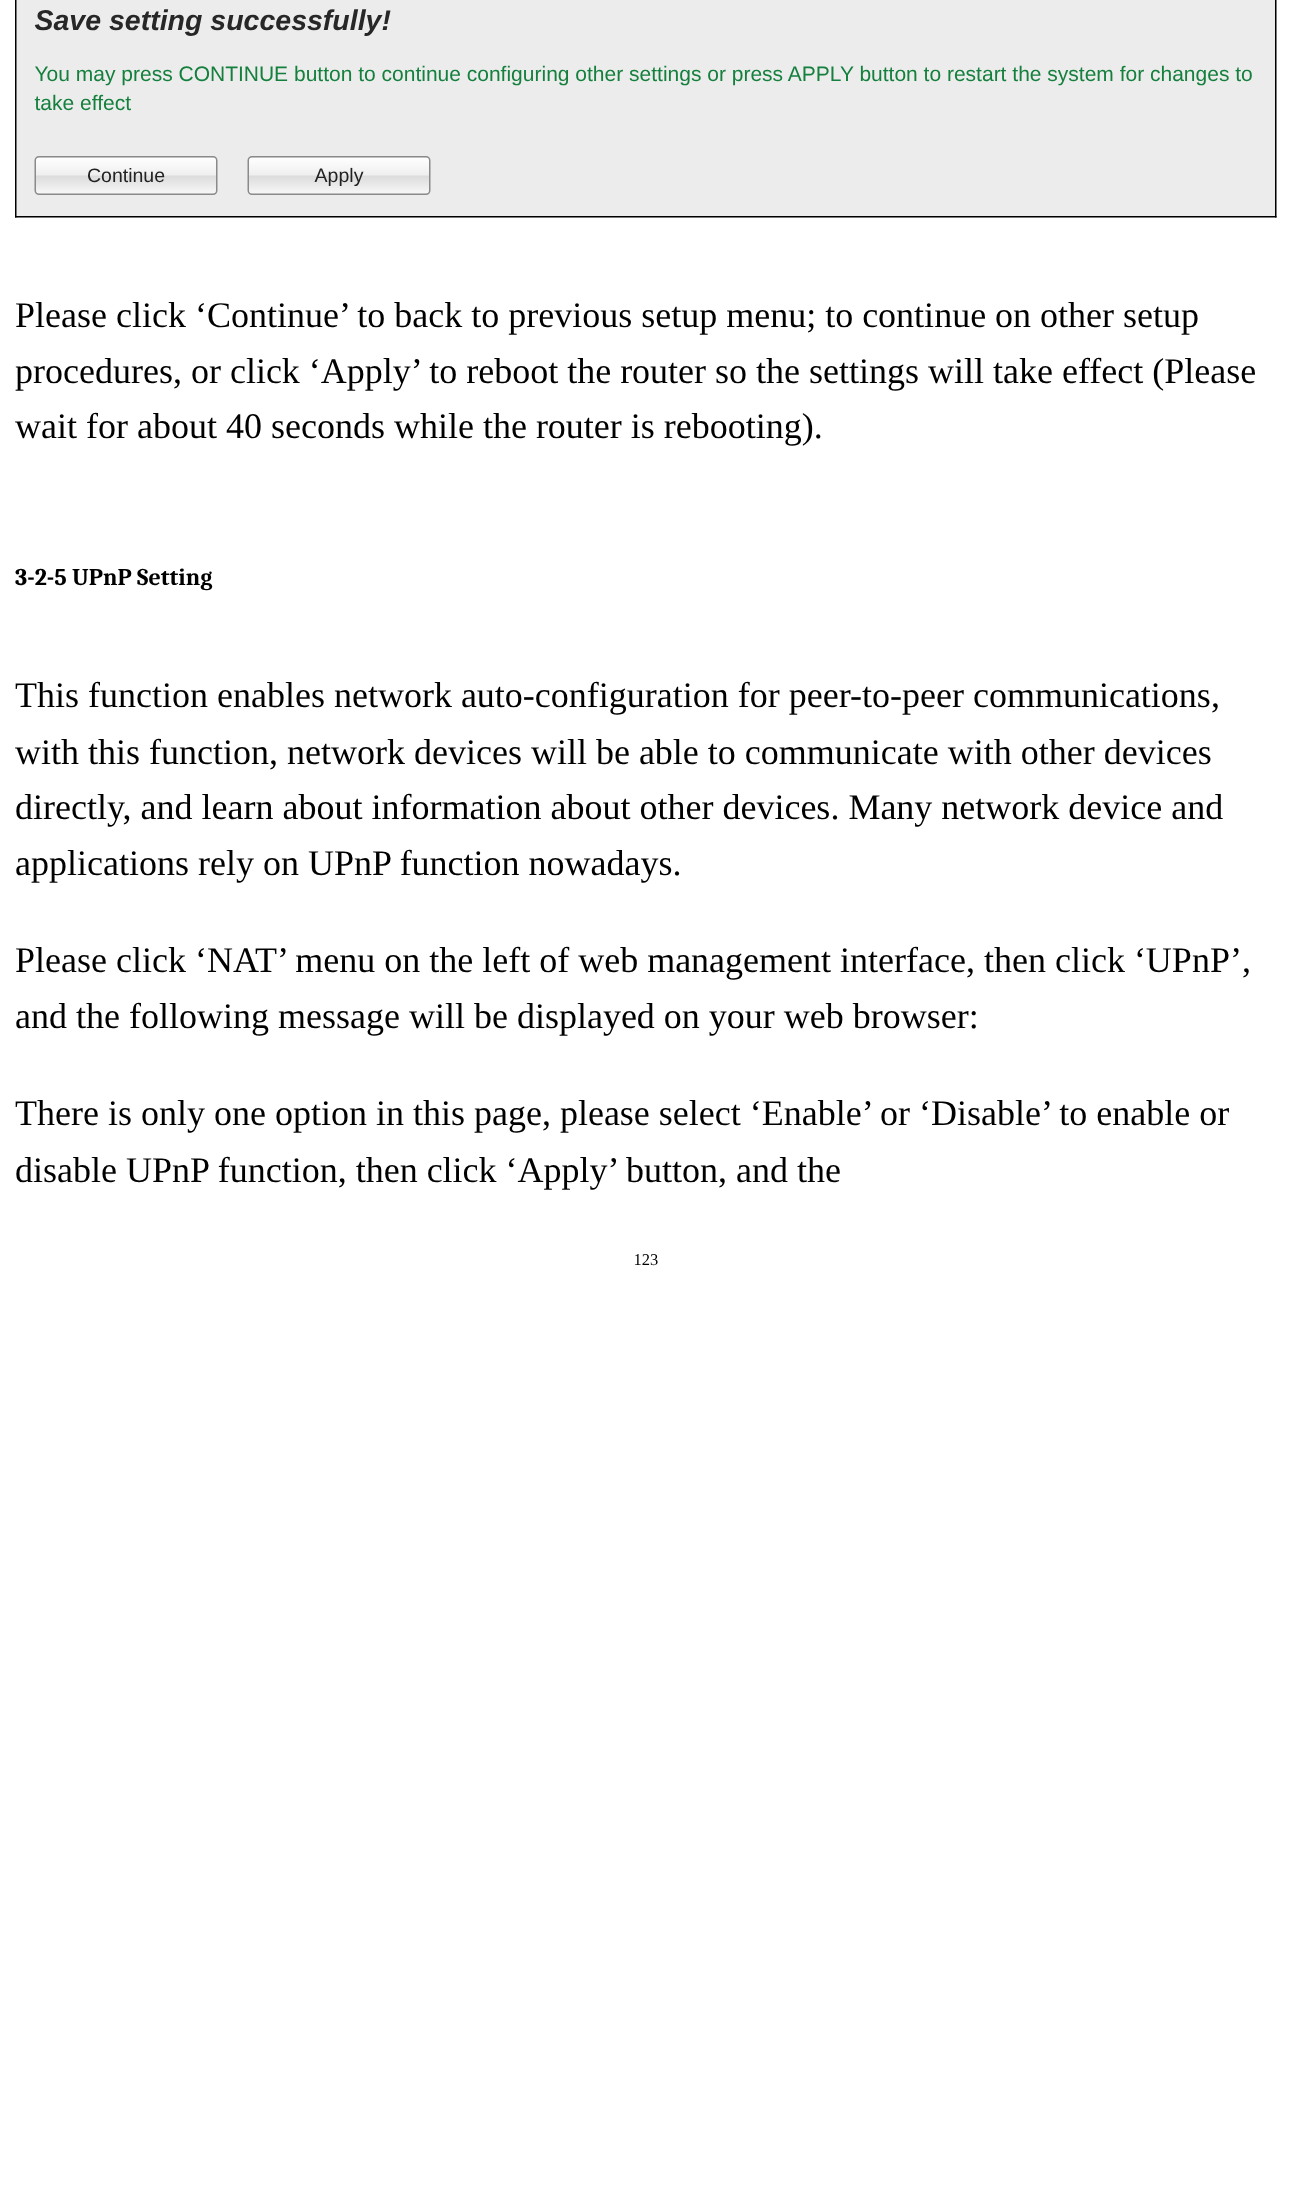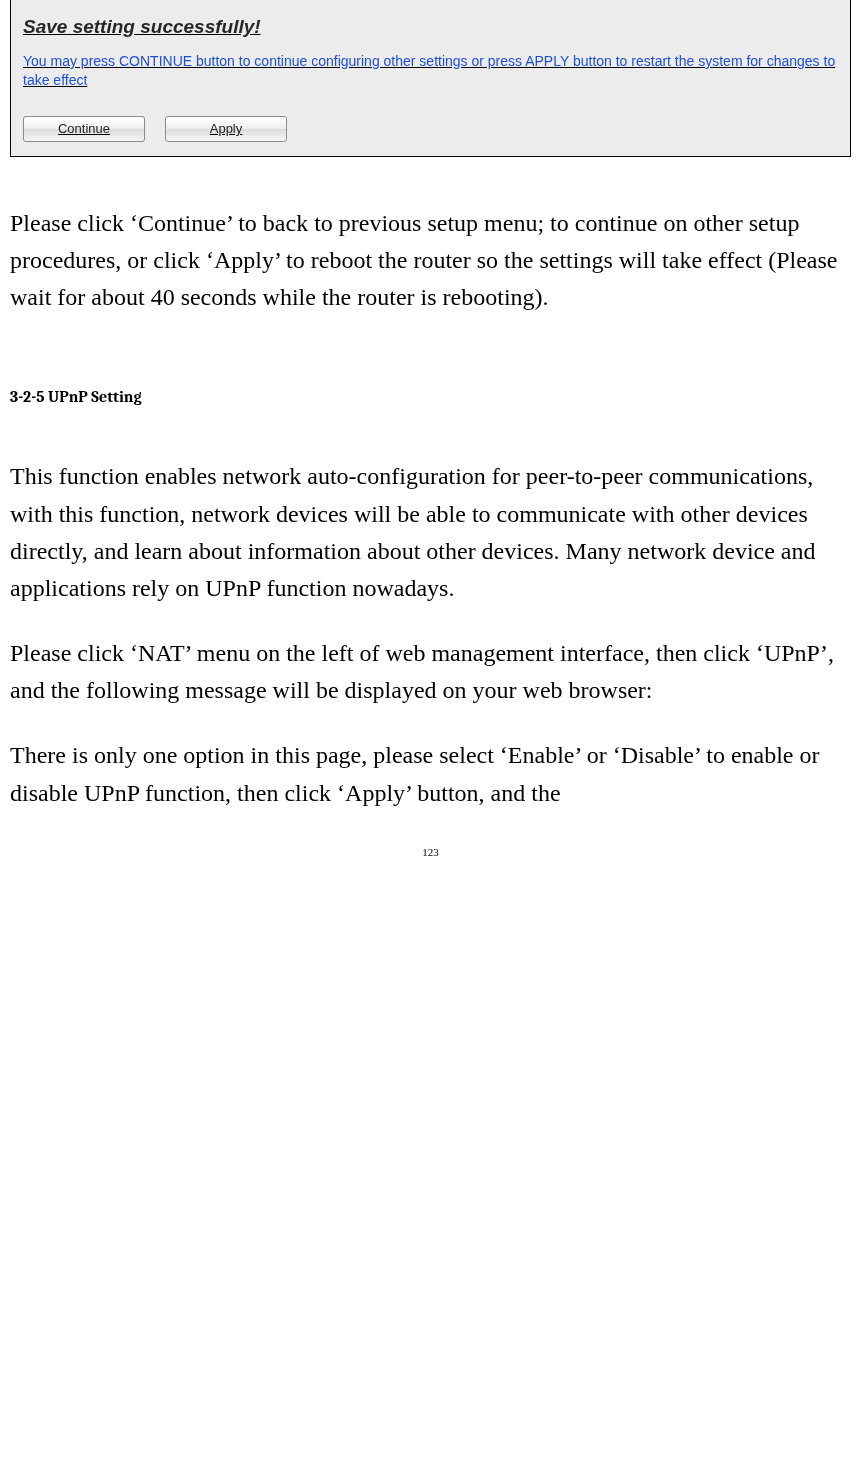--- a/index.html
+++ b/index.html
@@ -17,10 +17,9 @@
     background: #ececec;
     border: 1px solid #000;
     border-top: none;
-    padding: 16px 12px 14px 12px;
+    padding: 4px 12px 14px 12px;
     margin-bottom: 48px;
     font-family: Arial, Helvetica, sans-serif;
-    text-decoration: underline;
   }
   .screenshot-box-1 .title {
     font-size: 19px;

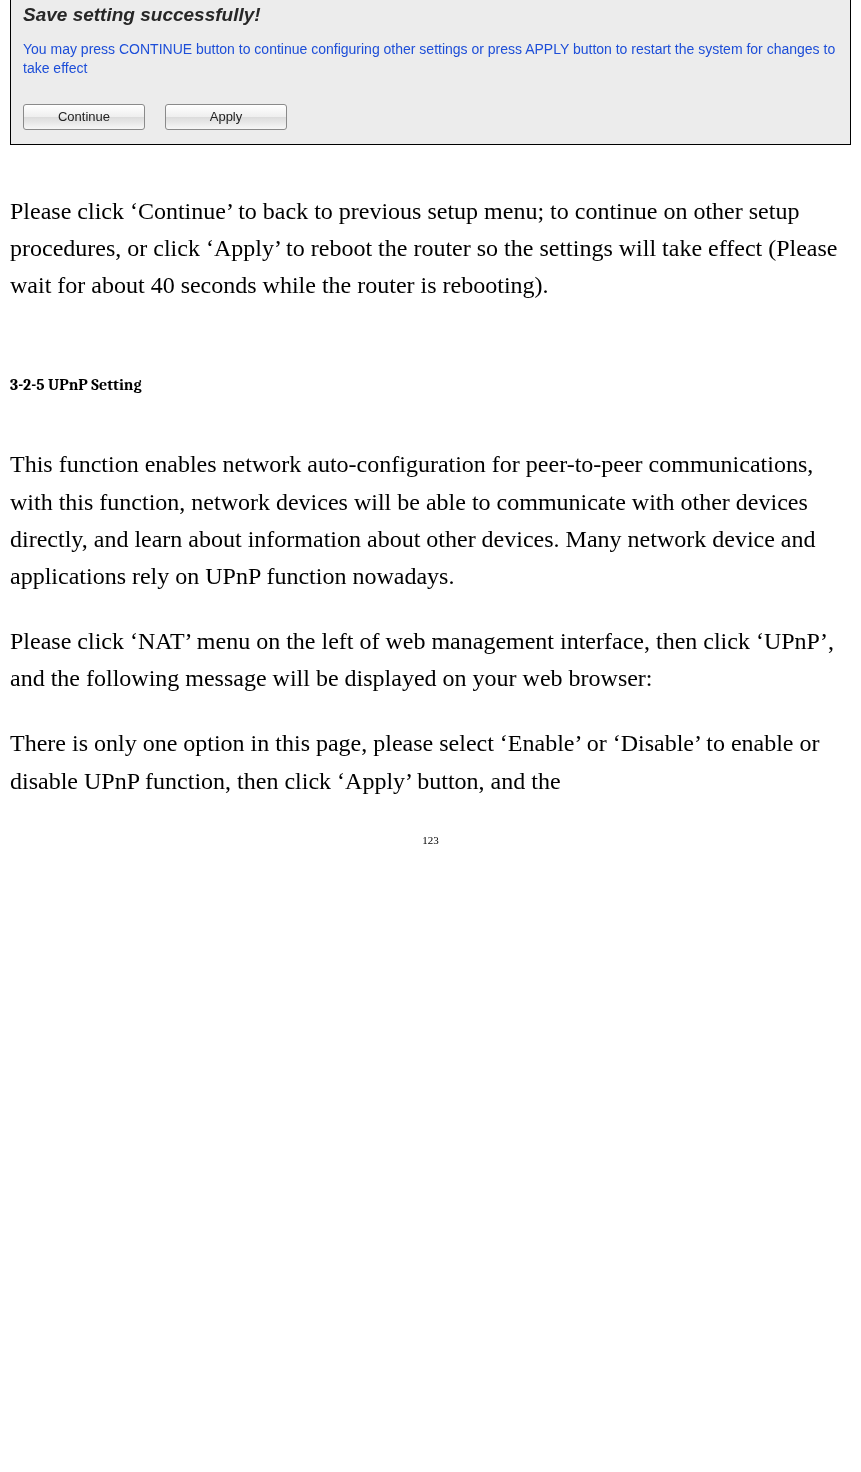--- a/index.html
+++ b/index.html
@@ -30,7 +30,7 @@
   }
   .screenshot-box-1 .desc {
     font-size: 14px;
-    color: #1d4ed8;
+    color: #15803d;
     line-height: 1.35;
     margin-bottom: 26px;
   }

